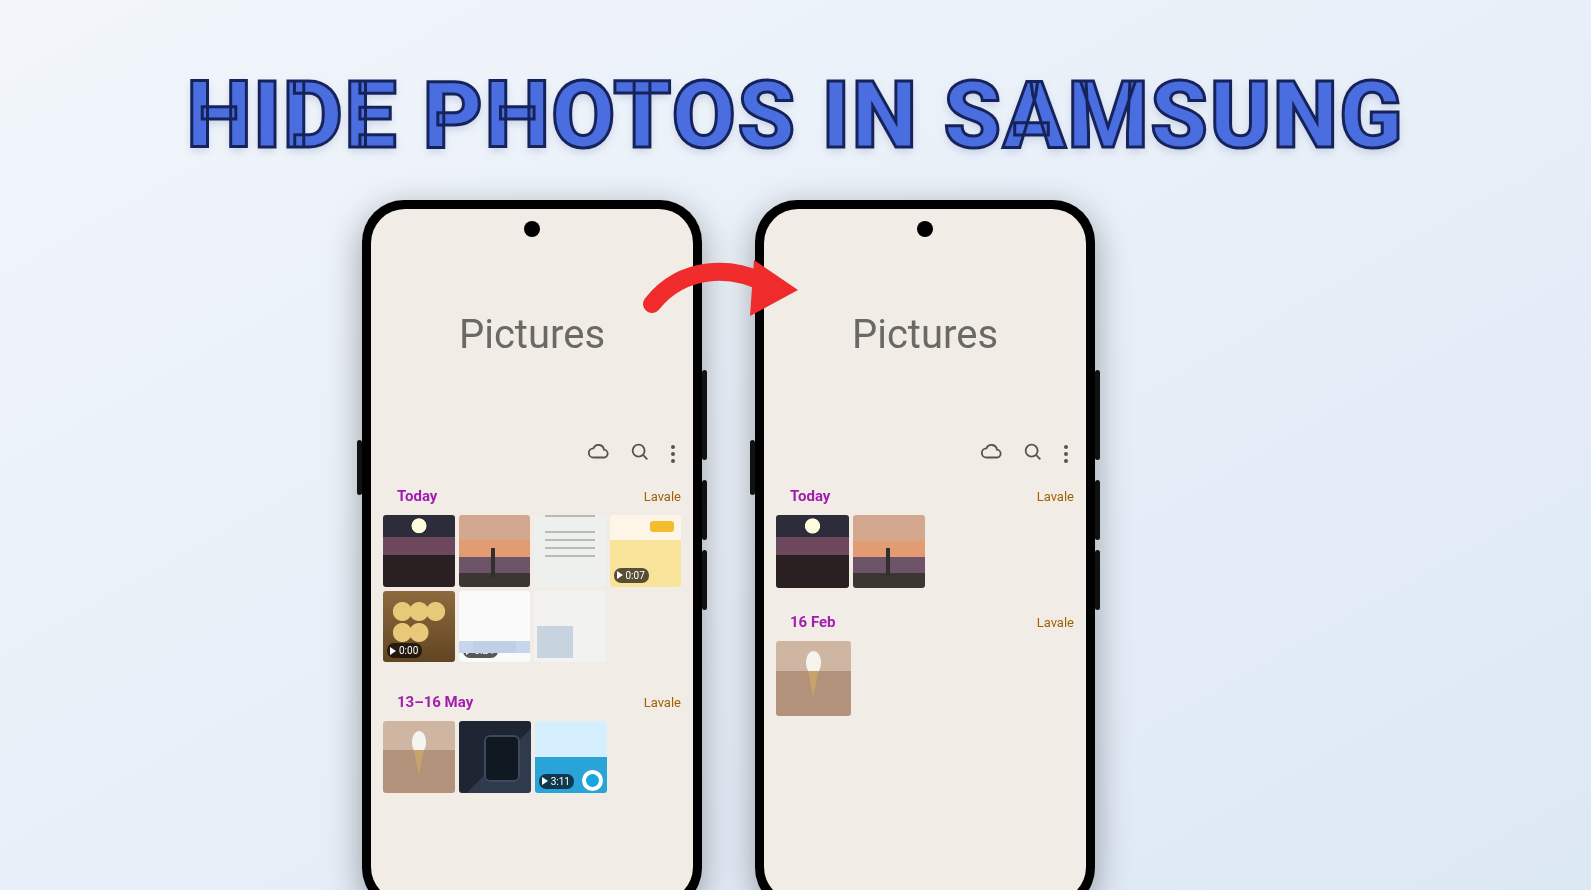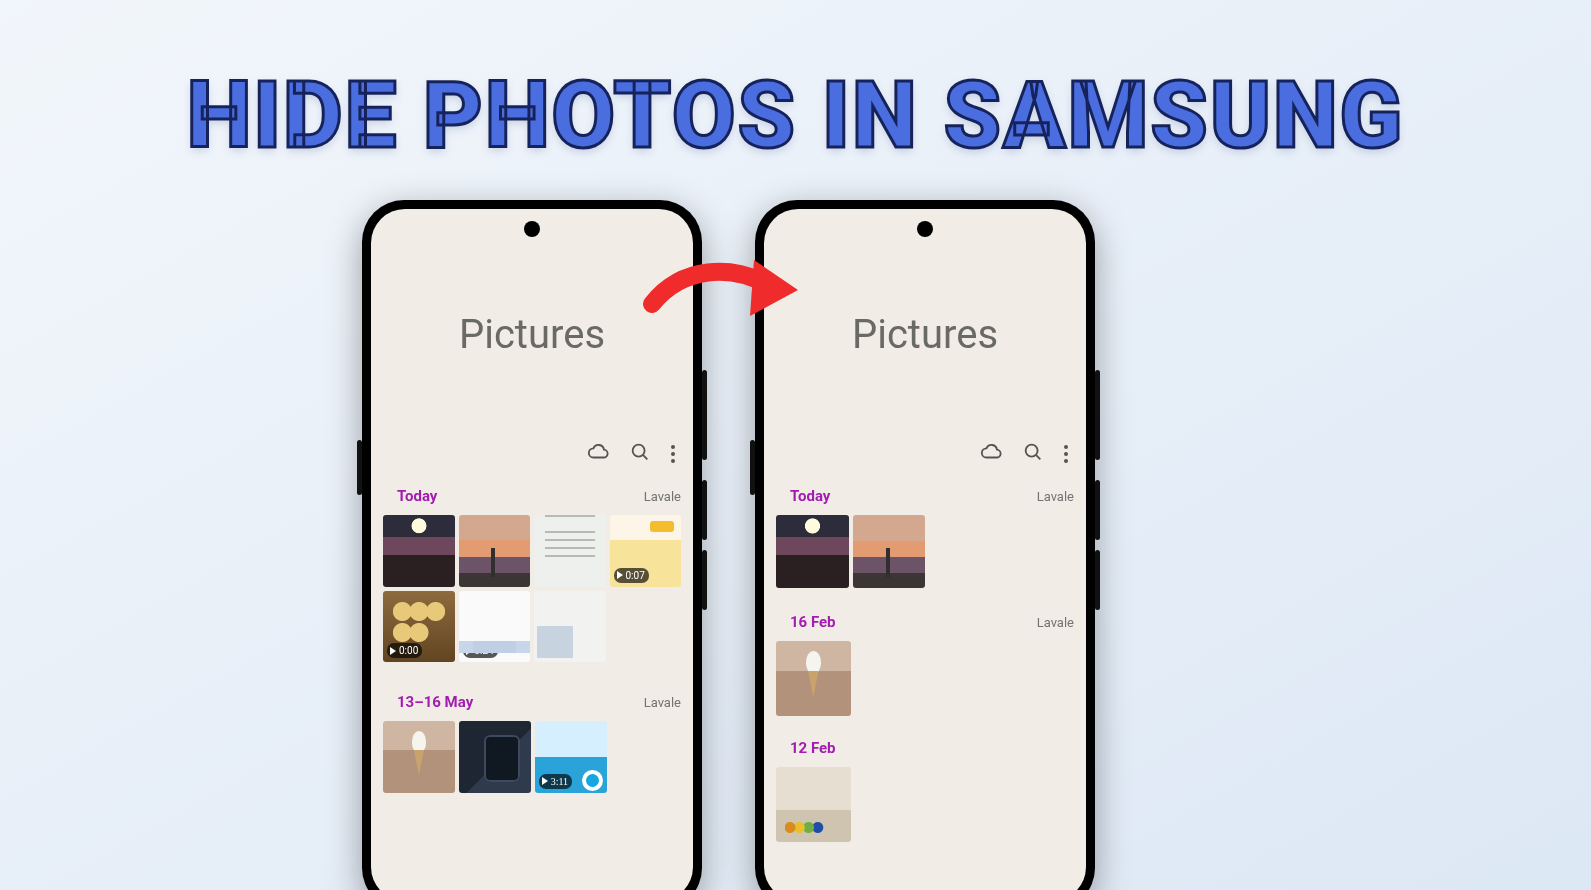--- a/index.html
+++ b/index.html
@@ -108,7 +108,7 @@
     margin-bottom: 10px;
   }
   .sec-title { font-size: 15px; font-weight: 700; color: #a21caf; margin-left: 14px; }
-  .sec-loc   { font-size: 13px; color: #737373; }
+  .sec-loc   { font-size: 13px; color: #a16207; }
 
   .grid {
     display: grid;

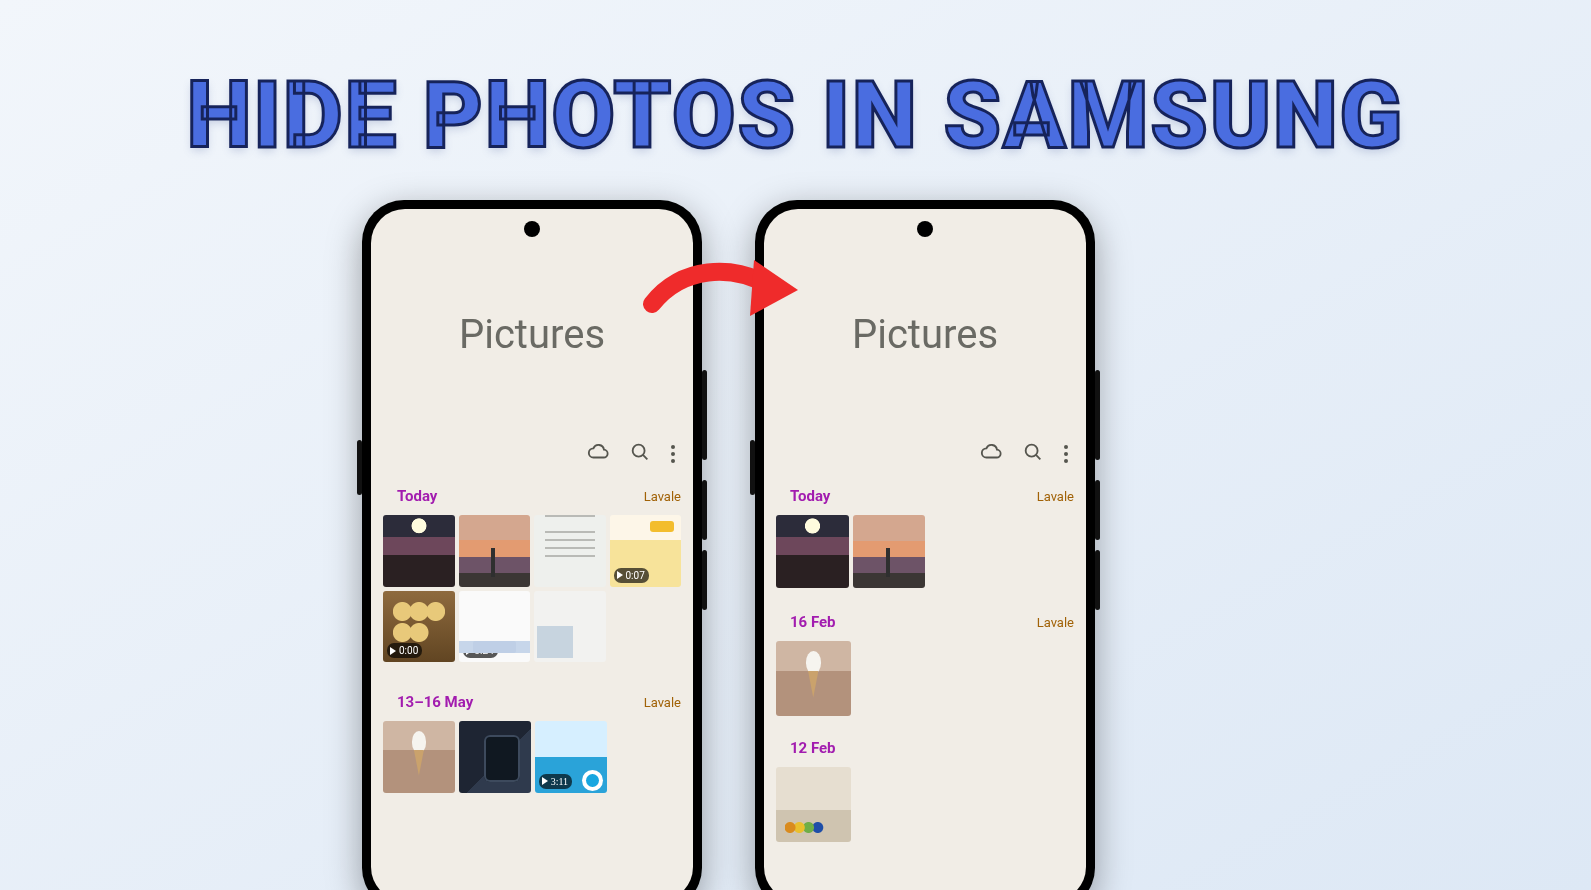--- a/index.html
+++ b/index.html
@@ -324,15 +324,6 @@
       </div>
     </div>
 
-    <div class="section" style="top:530px">
-      <div class="sec-head">
-        <span class="sec-title">12 Feb</span>
-        <span class="sec-loc"></span>
-      </div>
-      <div class="grid cols1">
-        <div class="thumb t-strip"></div>
-      </div>
-    </div>
   </div>
 </div>
 

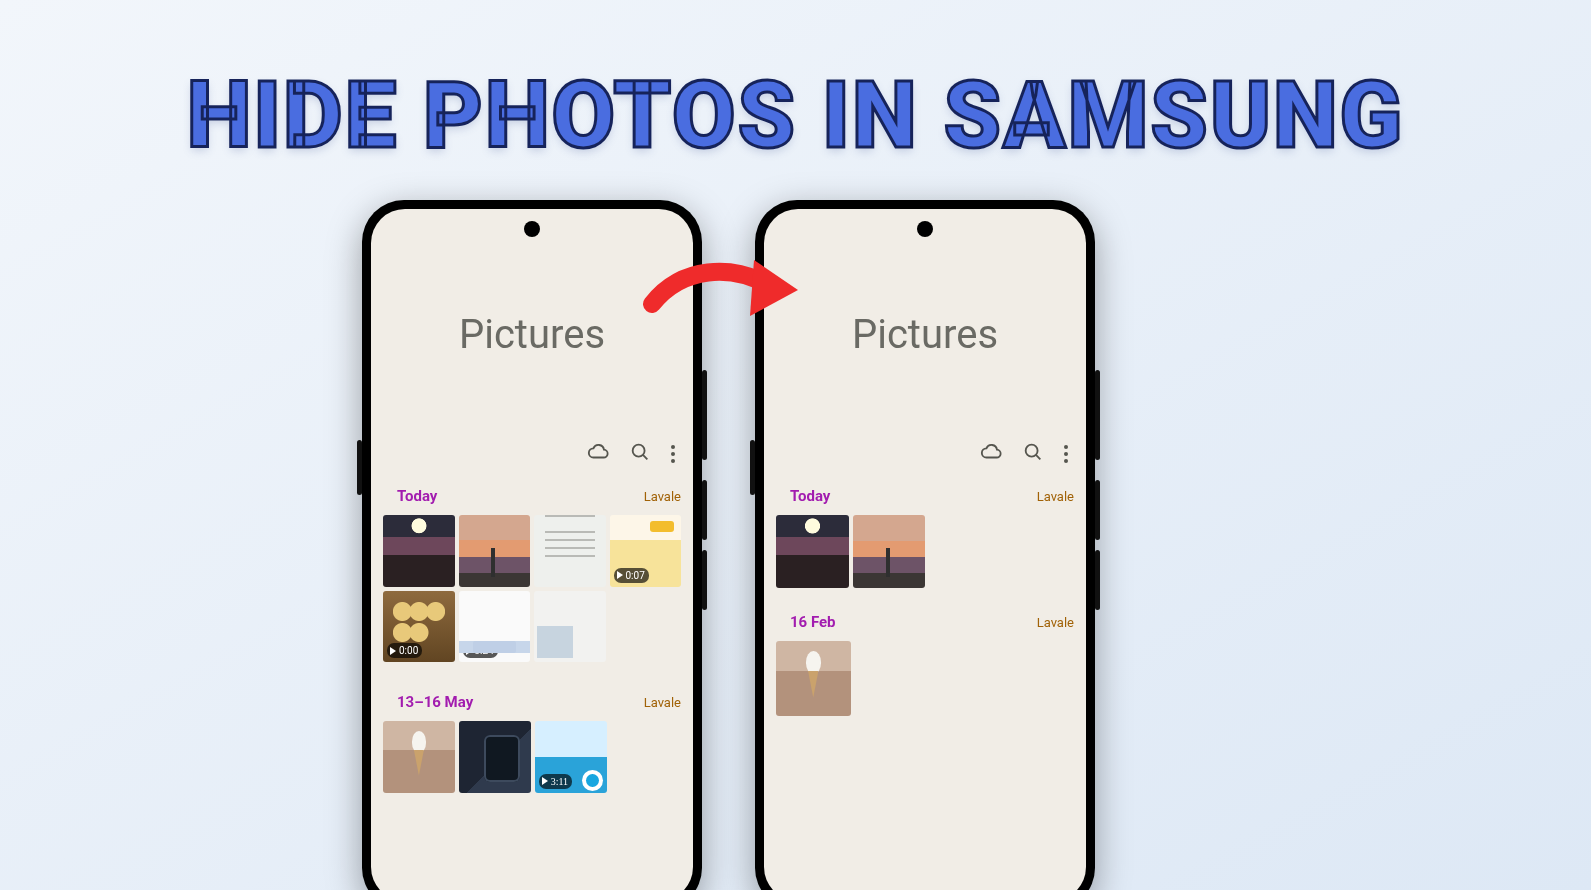--- a/index.html
+++ b/index.html
@@ -172,7 +172,7 @@
   .t-ice::after  { content:""; position:absolute; left:43%; top:40%; width:14%; height:36%; background:#caa26c; clip-path: polygon(0 0,100% 0,50% 100%); }
   .t-phone    { background:linear-gradient(135deg,#1e2533 0 55%, #2f3a4d 55% 100%); position:relative; }
   .t-phone::after { content:""; position:absolute; inset:20% 15% 15% 35%; background:#101821; border-radius:6px; box-shadow:inset 0 0 0 2px #3d4a5d; }
-  .t-map      { background:linear-gradient(#d6efff 0 50%, #2aa3d9 50% 100%); position:relative;font-family:Liberation Serif, serif; }
+  .t-map      { background:linear-gradient(#d6efff 0 50%, #2aa3d9 50% 100%); position:relative; }
   .t-map::after { content:""; position:absolute; right:10%; bottom:8%; width:18%; height:18%; background:#17a6e0; border-radius:50%; box-shadow:0 0 0 4px #fff; }
   .t-strip    { background:linear-gradient(#e6ded0 0 58%, #cfc4b0 58% 100%); position:relative; }
   .t-strip::after { content:""; position:absolute; left:12%; bottom:10%; width:56%; height:18%;

